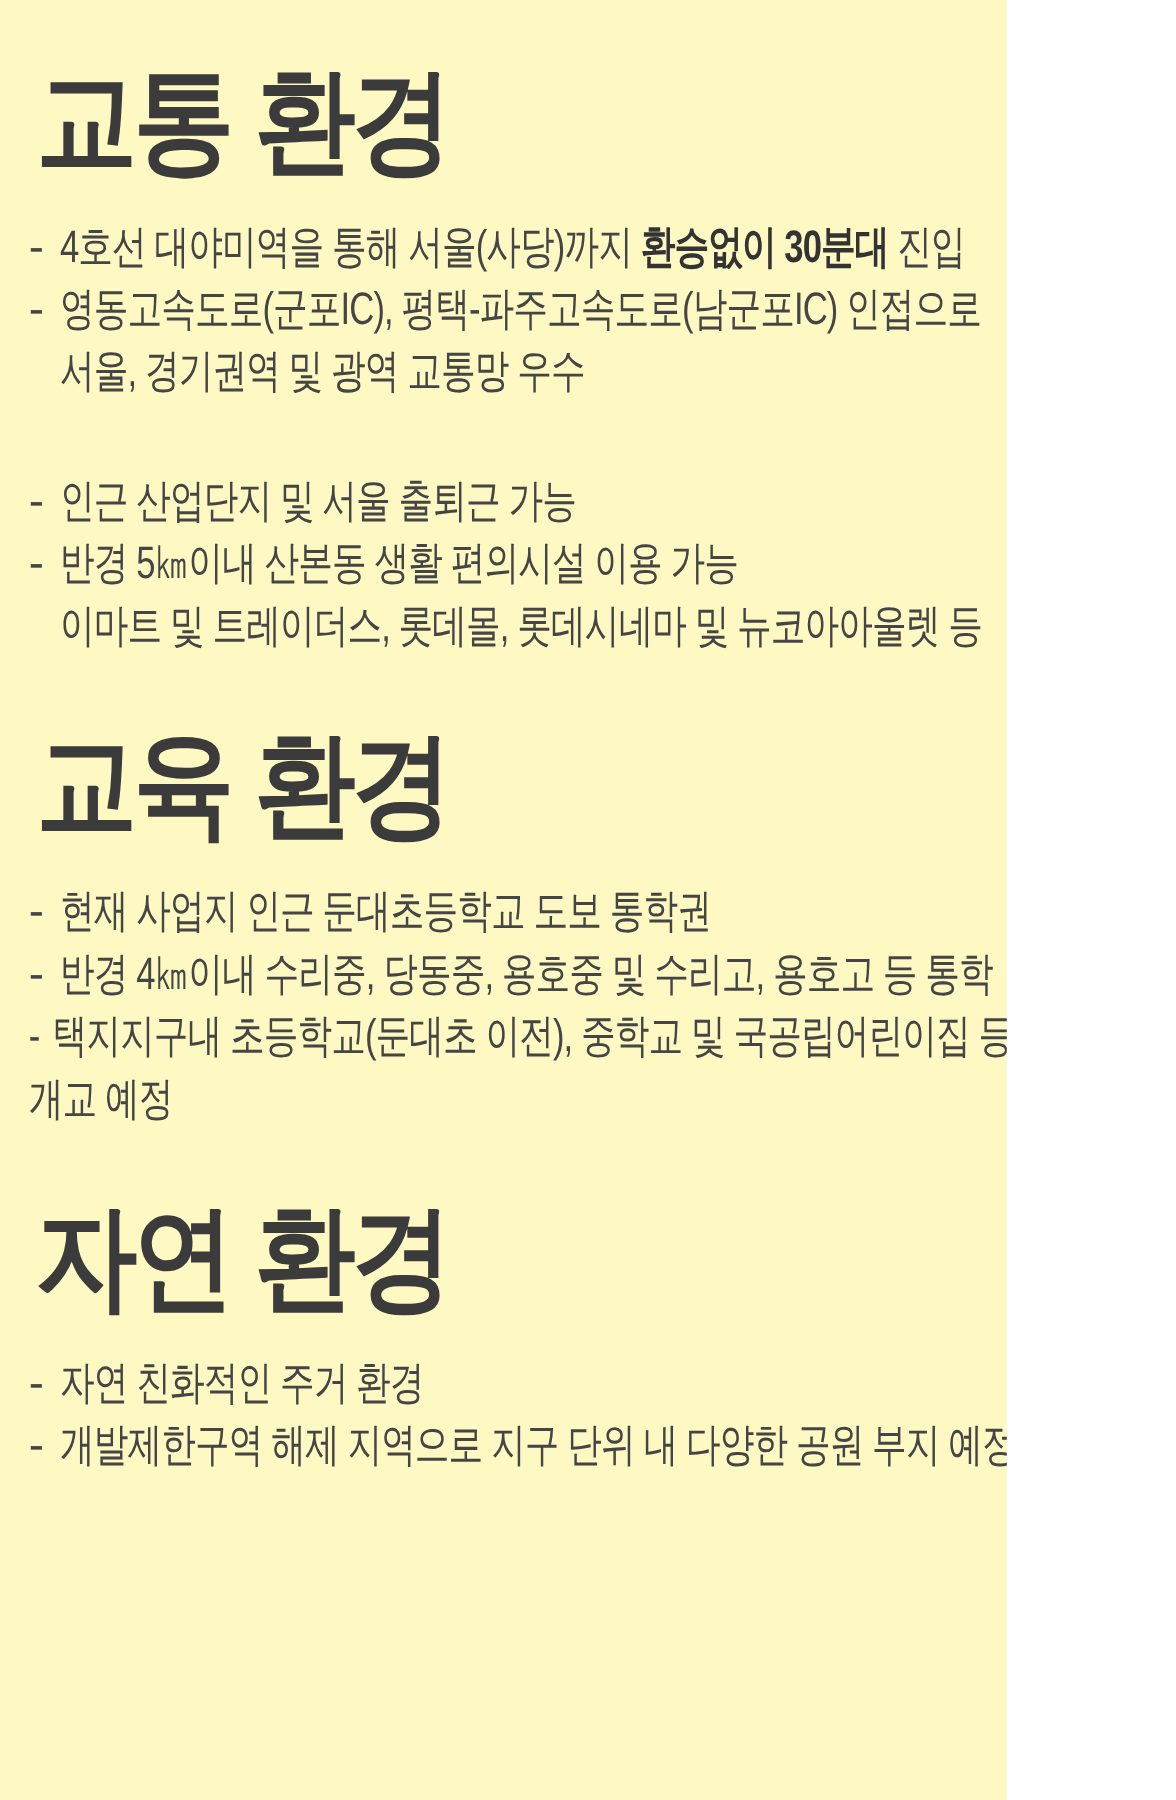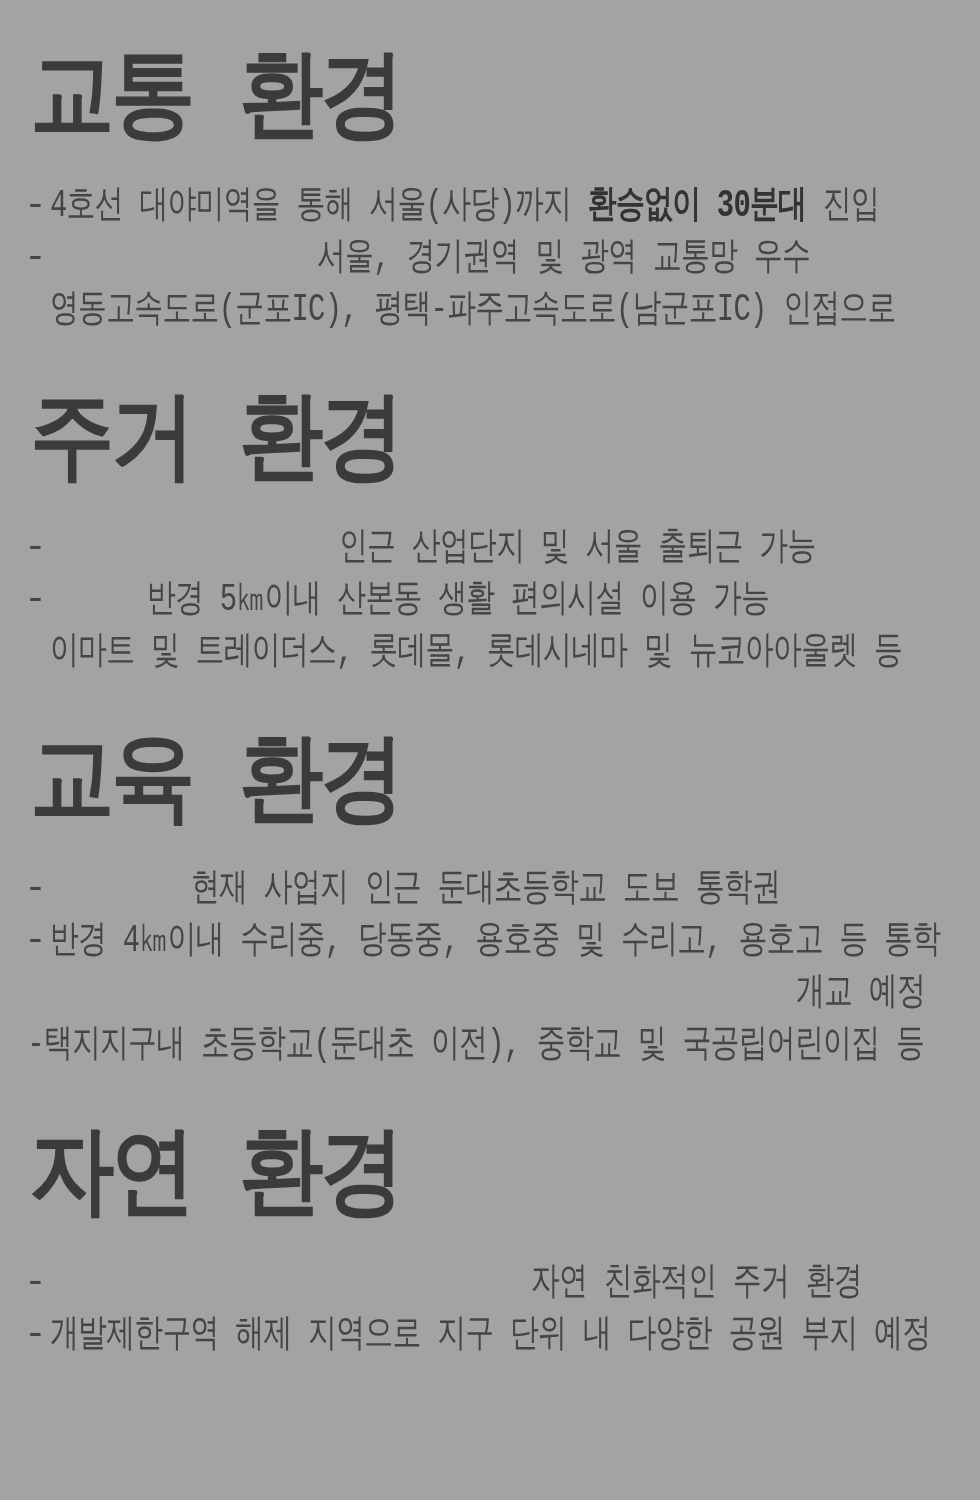--- a/index.html
+++ b/index.html
@@ -5,13 +5,13 @@
   html, body { margin: 0; padding: 0; background: #ffffff; }
   .page {
     position: relative;
-    width: 980px;
+    width: 839px;
     height: 1500px;
     box-sizing: border-box;
     padding: 50px 14px 0 24px;
     overflow: hidden;
-    background: #a3a3a3;
-    font-family: Liberation Mono, monospace;
+    background: #fef9c3;
+    font-family: Liberation Sans, sans-serif;
     color: #454545;
   }
   .section { margin: 0 0 56px 0; }

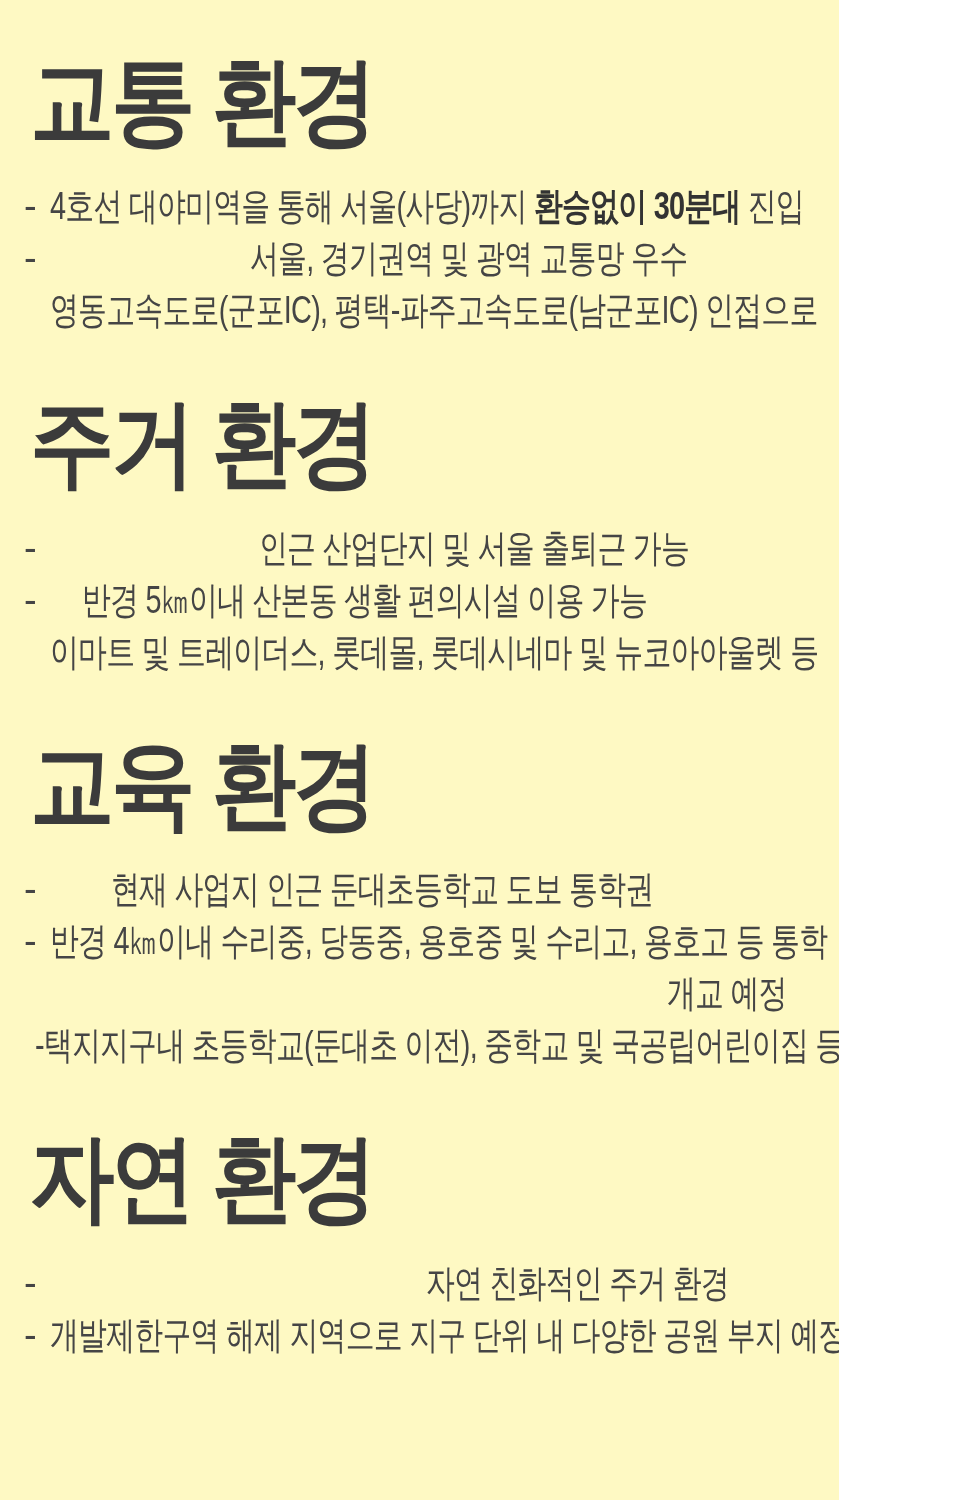--- a/index.html
+++ b/index.html
@@ -34,7 +34,7 @@
   .bullet { display: flex; align-items: flex-start; }
   .bullet .marker { flex: 0 0 26px; color: #454545; }
   .bullet-text { flex: 1 1 auto; min-width: 0; }
-  .bullet-line { white-space: nowrap; text-align: right; }
+  .bullet-line { white-space: nowrap; }
   .condense {
     display: inline-block;
     transform: scaleX(0.76);

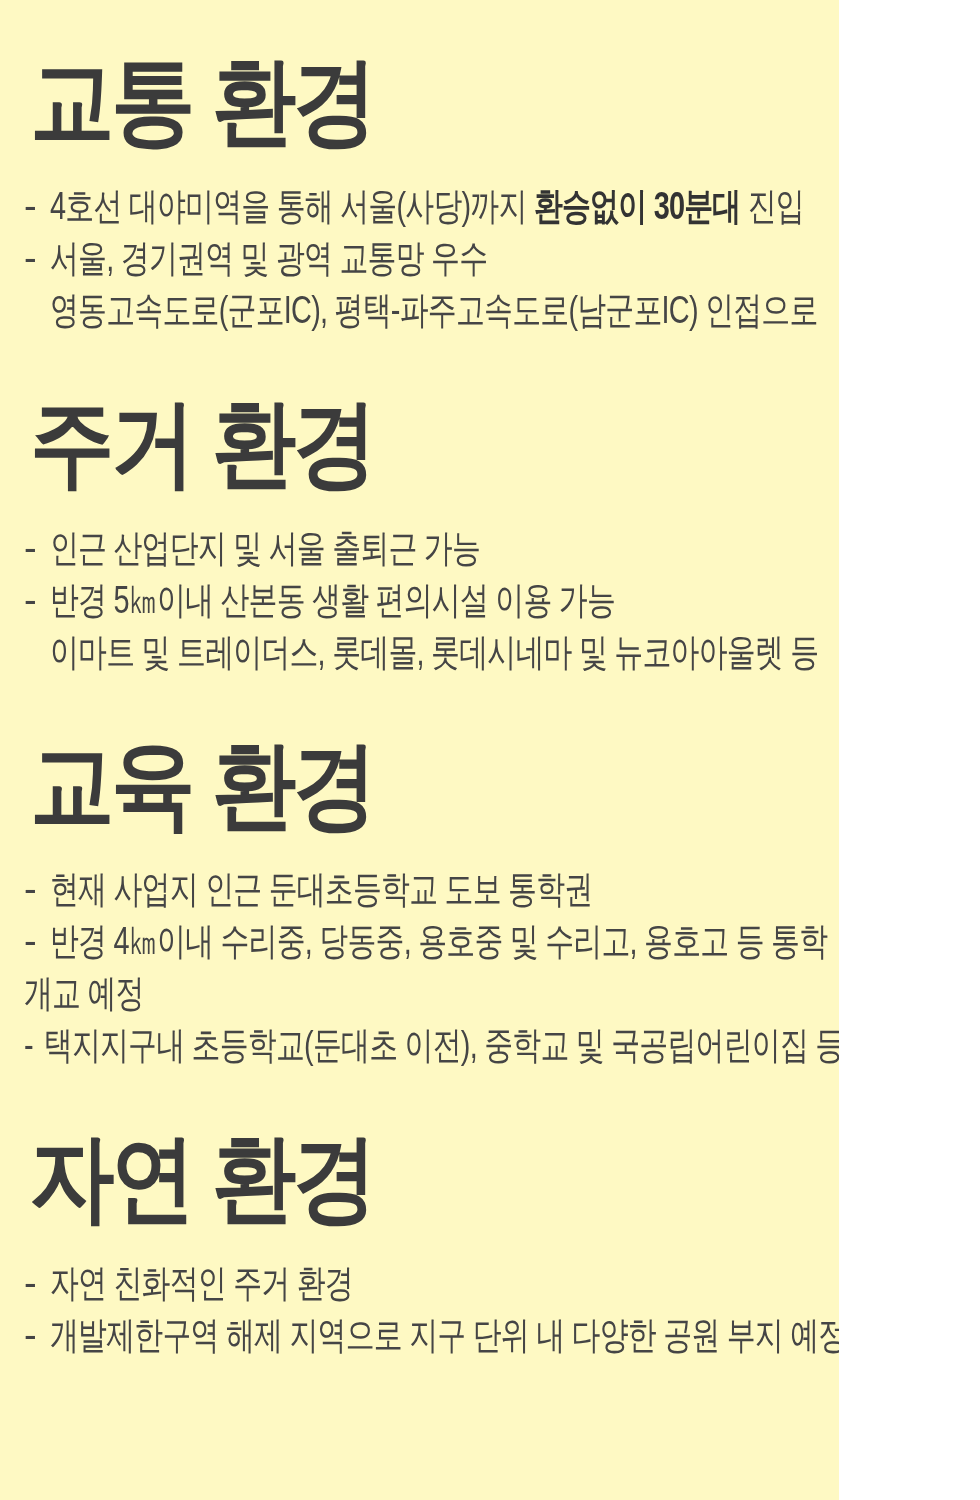--- a/index.html
+++ b/index.html
@@ -64,8 +64,8 @@
       <div class="bullet">
         <div class="marker">-</div>
         <div class="bullet-text">
+          <div class="bullet-line"><span class="condense">영동고속도로(군포IC), 평택-파주고속도로(남군포IC) 인접으로</span></div>
           <div class="bullet-line"><span class="condense">서울, 경기권역 및 광역 교통망 우수</span></div>
-          <div class="bullet-line"><span class="condense">영동고속도로(군포IC), 평택-파주고속도로(남군포IC) 인접으로</span></div>
         </div>
       </div>
     </div>

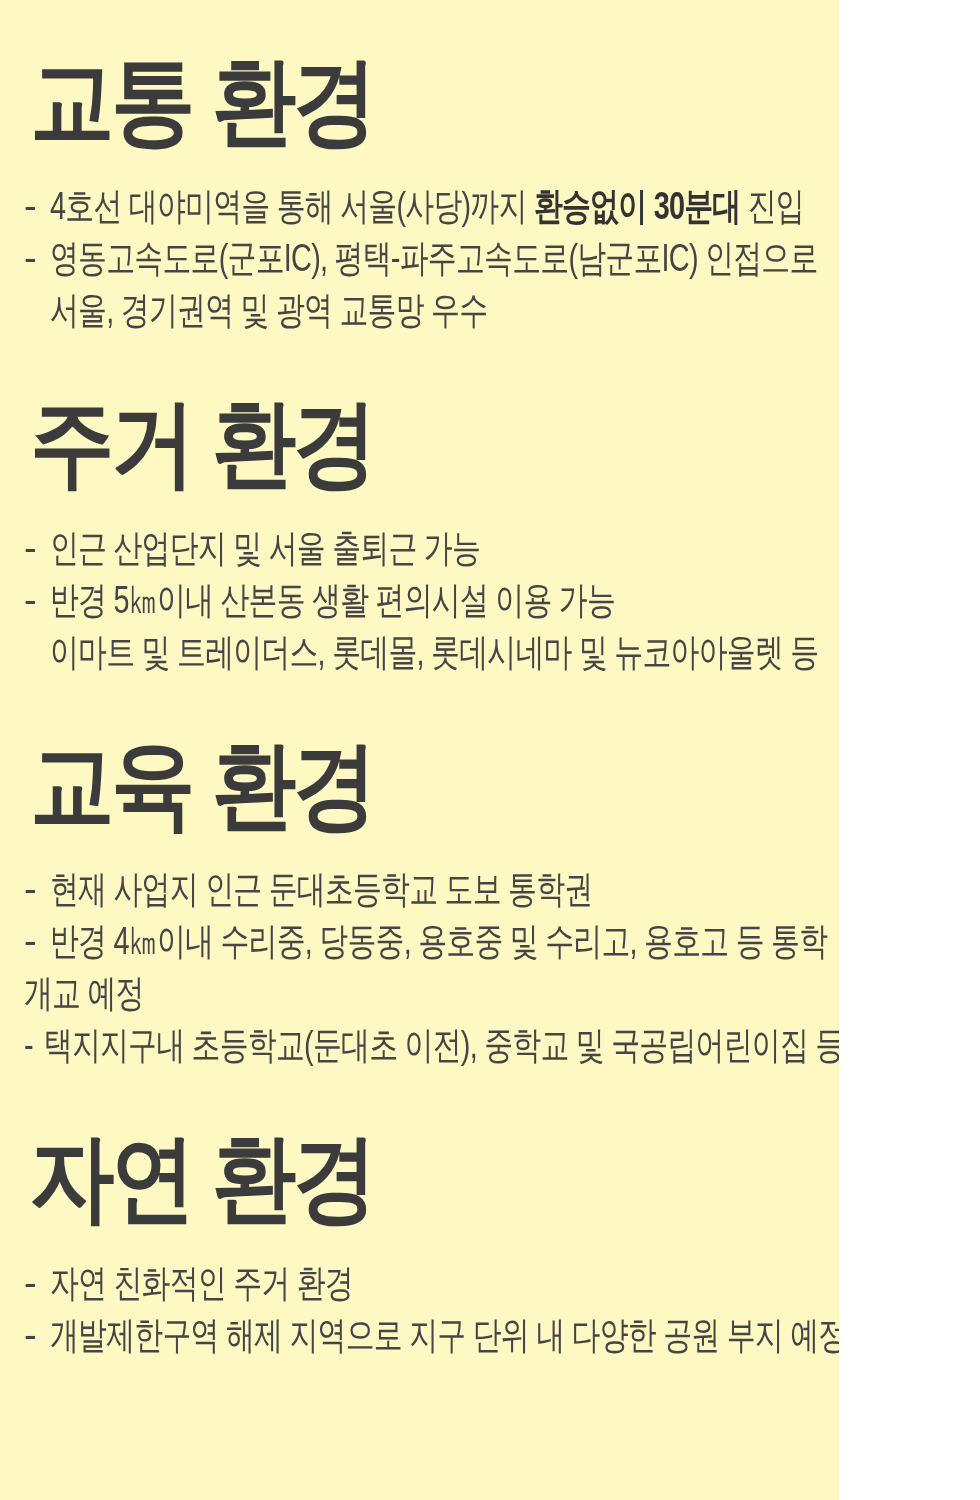--- a/index.html
+++ b/index.html
@@ -72,7 +72,6 @@
   </div>
 
   <div class="section">
-    <h1 class="section-title"><span class="condense-title">주거 환경</span></h1>
     <div class="bullets">
       <div class="bullet">
         <div class="marker">-</div>

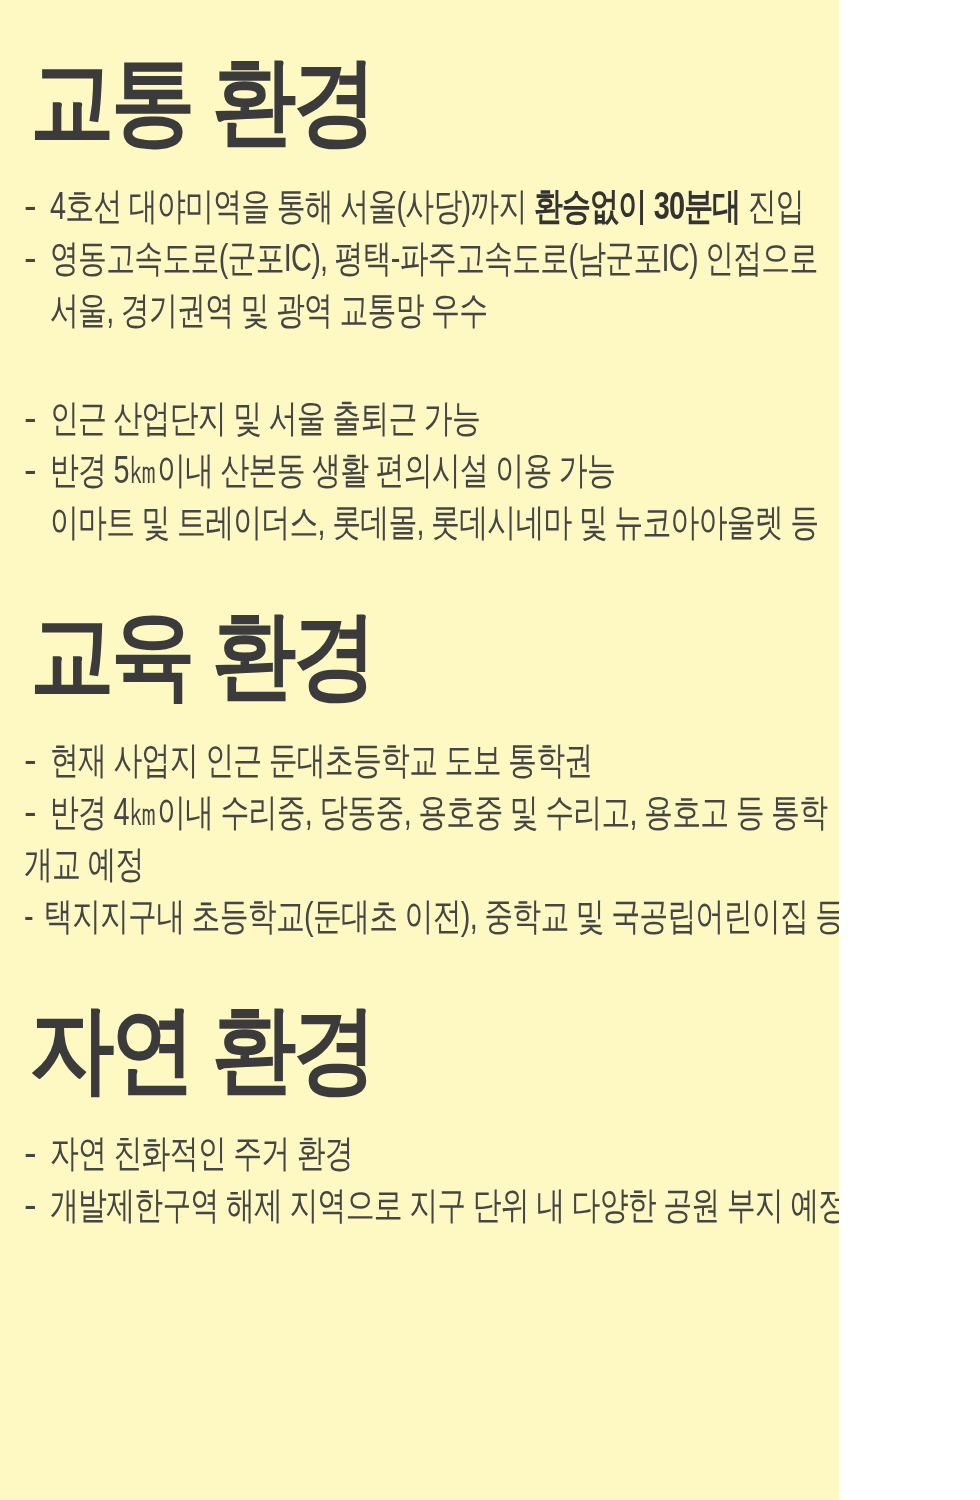--- a/index.html
+++ b/index.html
@@ -105,8 +105,8 @@
         </div>
       </div>
       <div class="bullet bullet-block">
+        <div class="bullet-line"><span class="condense"><span class="marker-inline">-</span><span>택지지구내 초등학교(둔대초 이전), 중학교 및 국공립어린이집 등</span></span></div>
         <div class="bullet-line"><span class="condense">개교 예정</span></div>
-        <div class="bullet-line"><span class="condense"><span class="marker-inline">-</span><span>택지지구내 초등학교(둔대초 이전), 중학교 및 국공립어린이집 등</span></span></div>
       </div>
     </div>
   </div>

